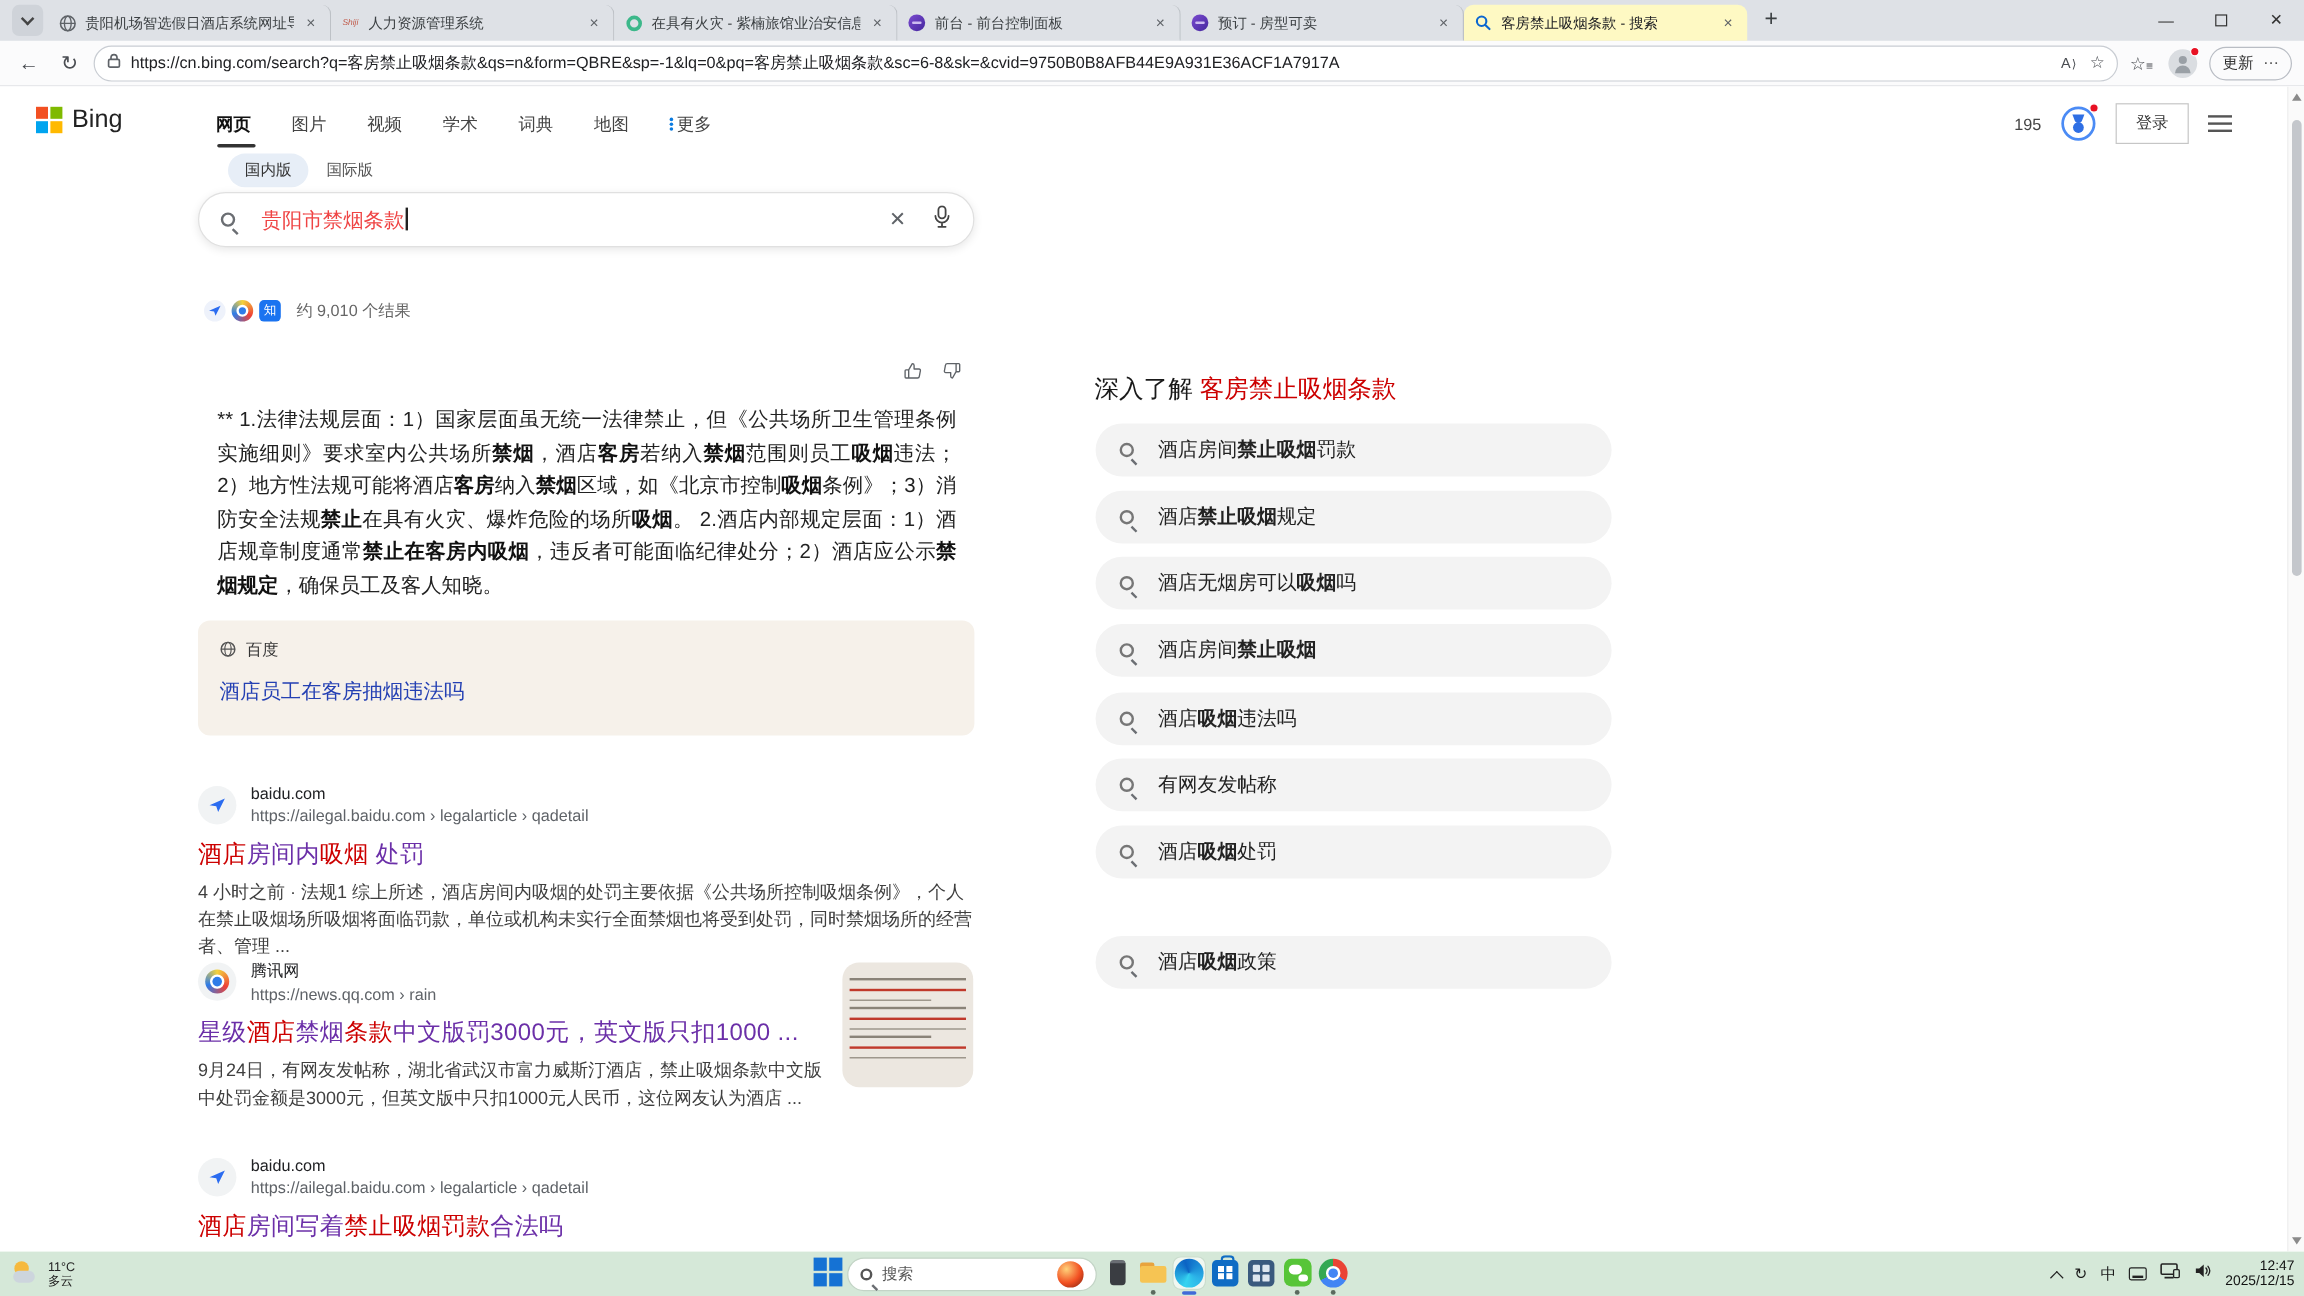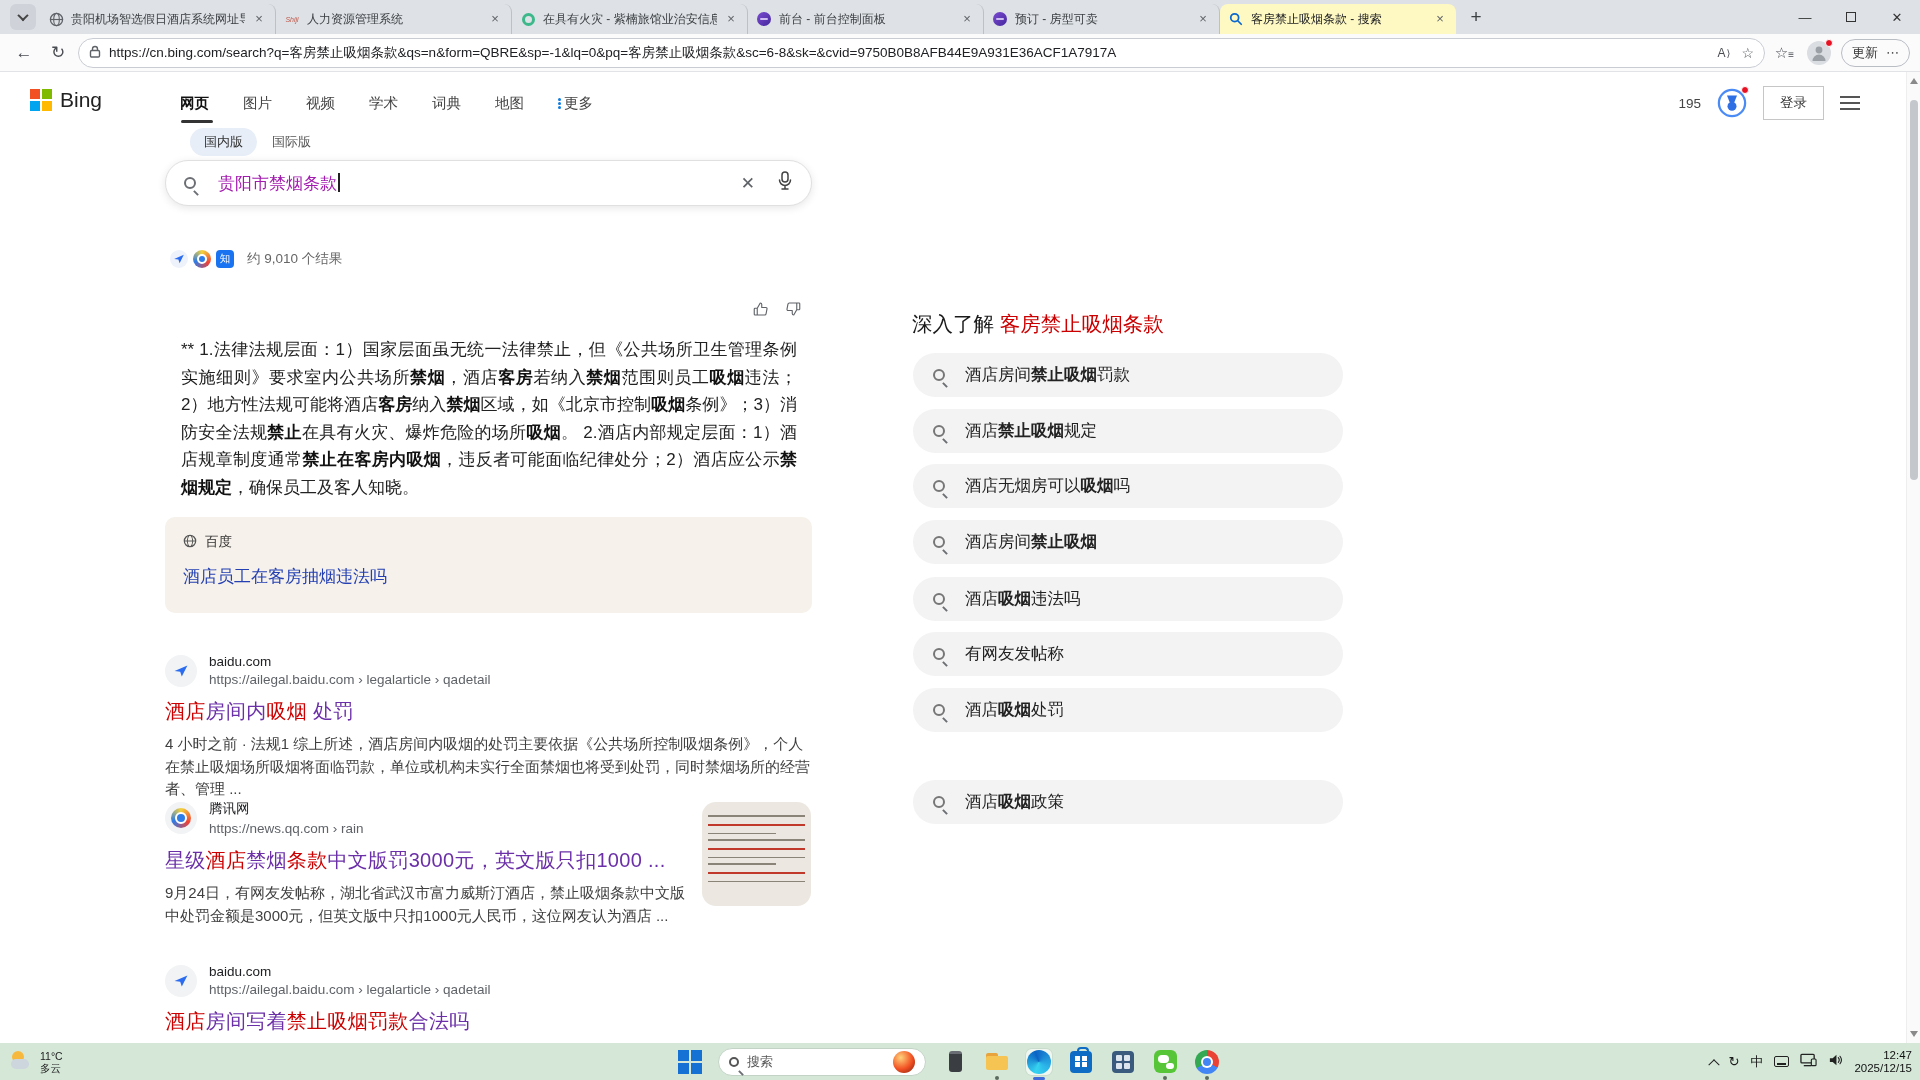--- a/index.html
+++ b/index.html
@@ -70,7 +70,7 @@
   .searchbox{width:647px;height:46px;border:1px solid #e0e0e0;border-radius:23px;box-shadow:0 2px 8px rgba(0,0,0,.1);display:flex;align-items:center;padding:0 18px;background:#fff;}
   .mag{position:relative;width:12px;height:12px;border:2px solid #6b6e73;border-radius:50%;flex:none;}
   .mag::after{content:"";position:absolute;left:9px;top:11px;width:2px;height:6px;background:#6b6e73;transform:rotate(-45deg);}
-  .query{font-size:17px;color:#a21caf;margin-left:22px;flex:1;}
+  .query{font-size:17px;color:#ef4444;margin-left:22px;flex:1;}
   .caret{display:inline-block;width:1.5px;height:19px;background:#222;vertical-align:-3px;margin-left:1px;}
   .clearx{font-size:17px;color:#5f6368;margin-right:22px;}
 

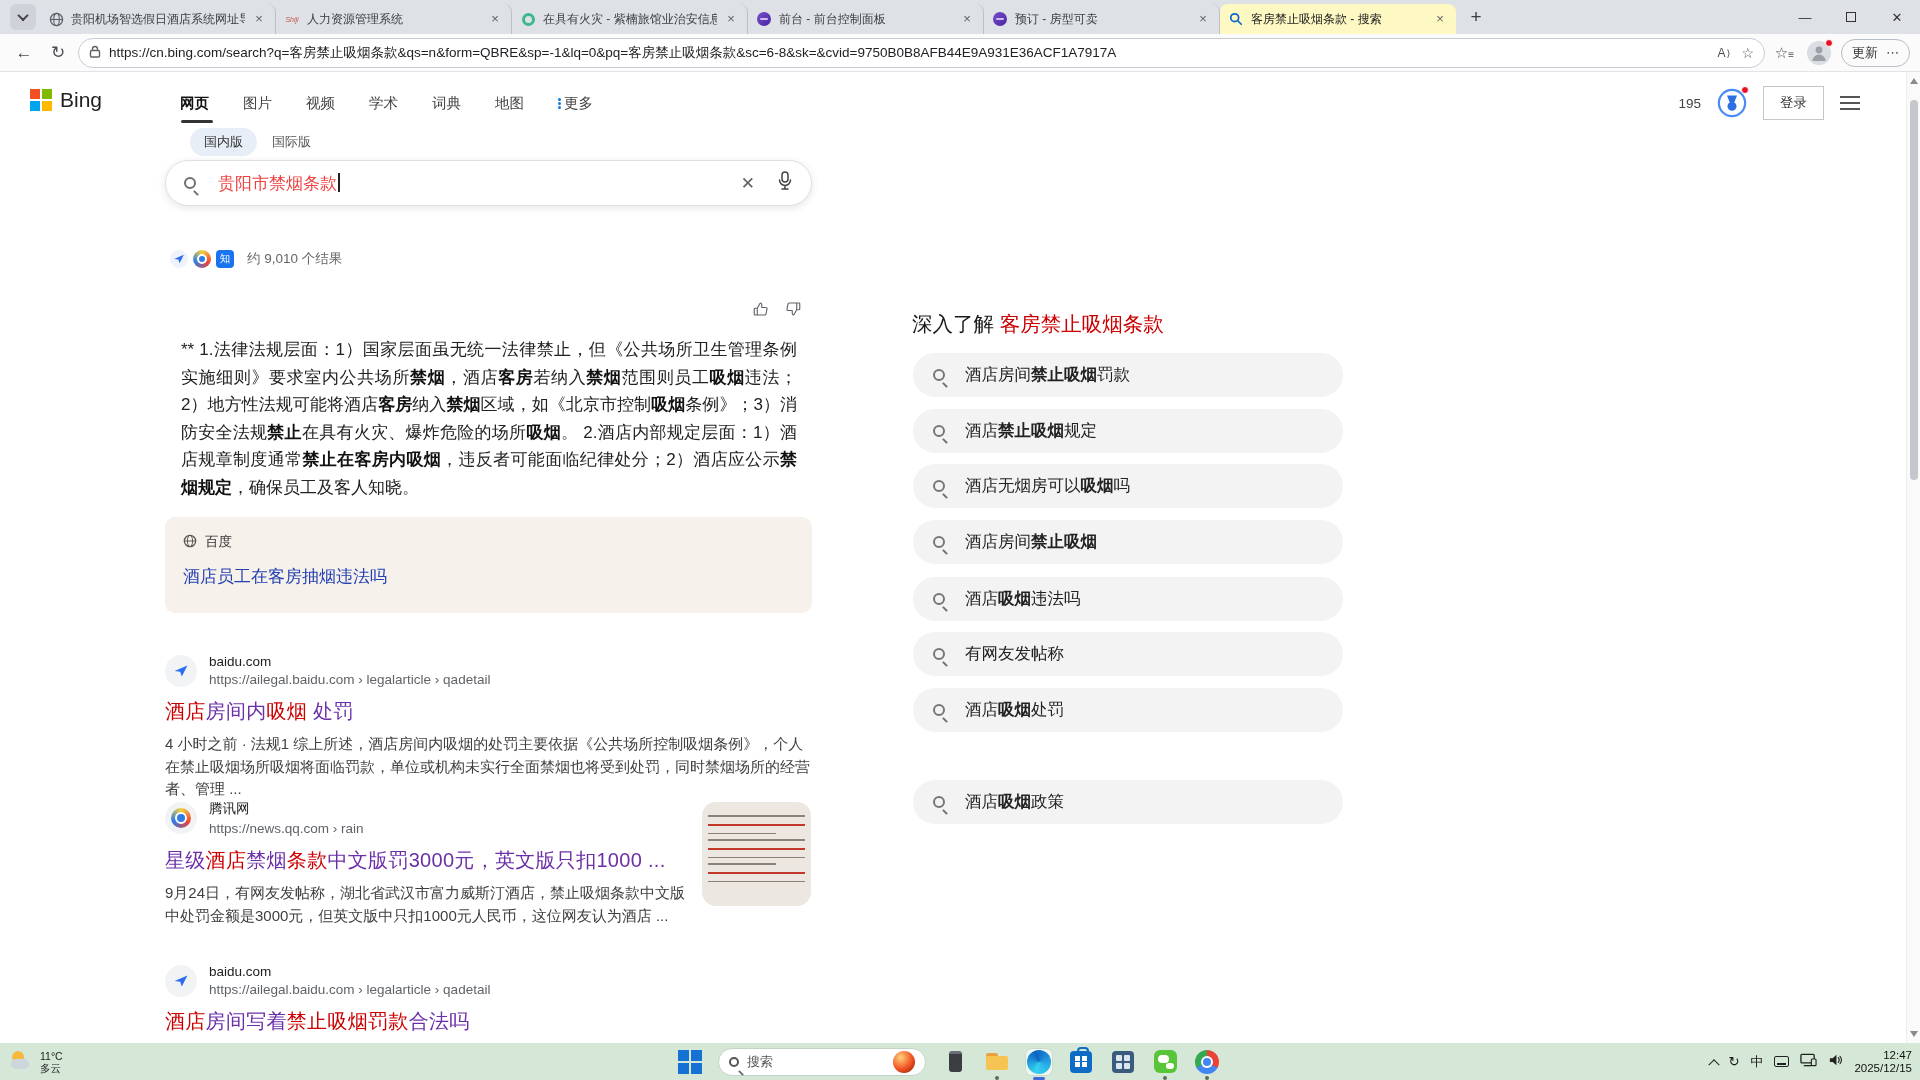--- a/index.html
+++ b/index.html
@@ -126,7 +126,7 @@
   .wsun{position:absolute;left:2px;top:1px;width:12px;height:12px;border-radius:50%;background:#f6b93d;}
   .wcloud{position:absolute;left:1px;top:9px;width:18px;height:10px;border-radius:6px;background:#cdd5dd;}
   .wtxt{font-size:10.5px;color:#222;line-height:12px;}
-  .centerbar{position:absolute;left:678px;display:flex;align-items:center;gap:16px;}
+  .centerbar{position:absolute;left:678px;display:flex;gap:4px;}
   .winlogo{display:grid;grid-template-columns:11px 11px;grid-template-rows:11px 11px;gap:2px;}
   .winlogo i{background:#1572d4;display:block;}
   .tsearch{width:208px;height:28px;background:#fff;border:1px solid #c3d4c6;border-radius:14px;display:flex;align-items:center;padding:0 10px;gap:8px;}

